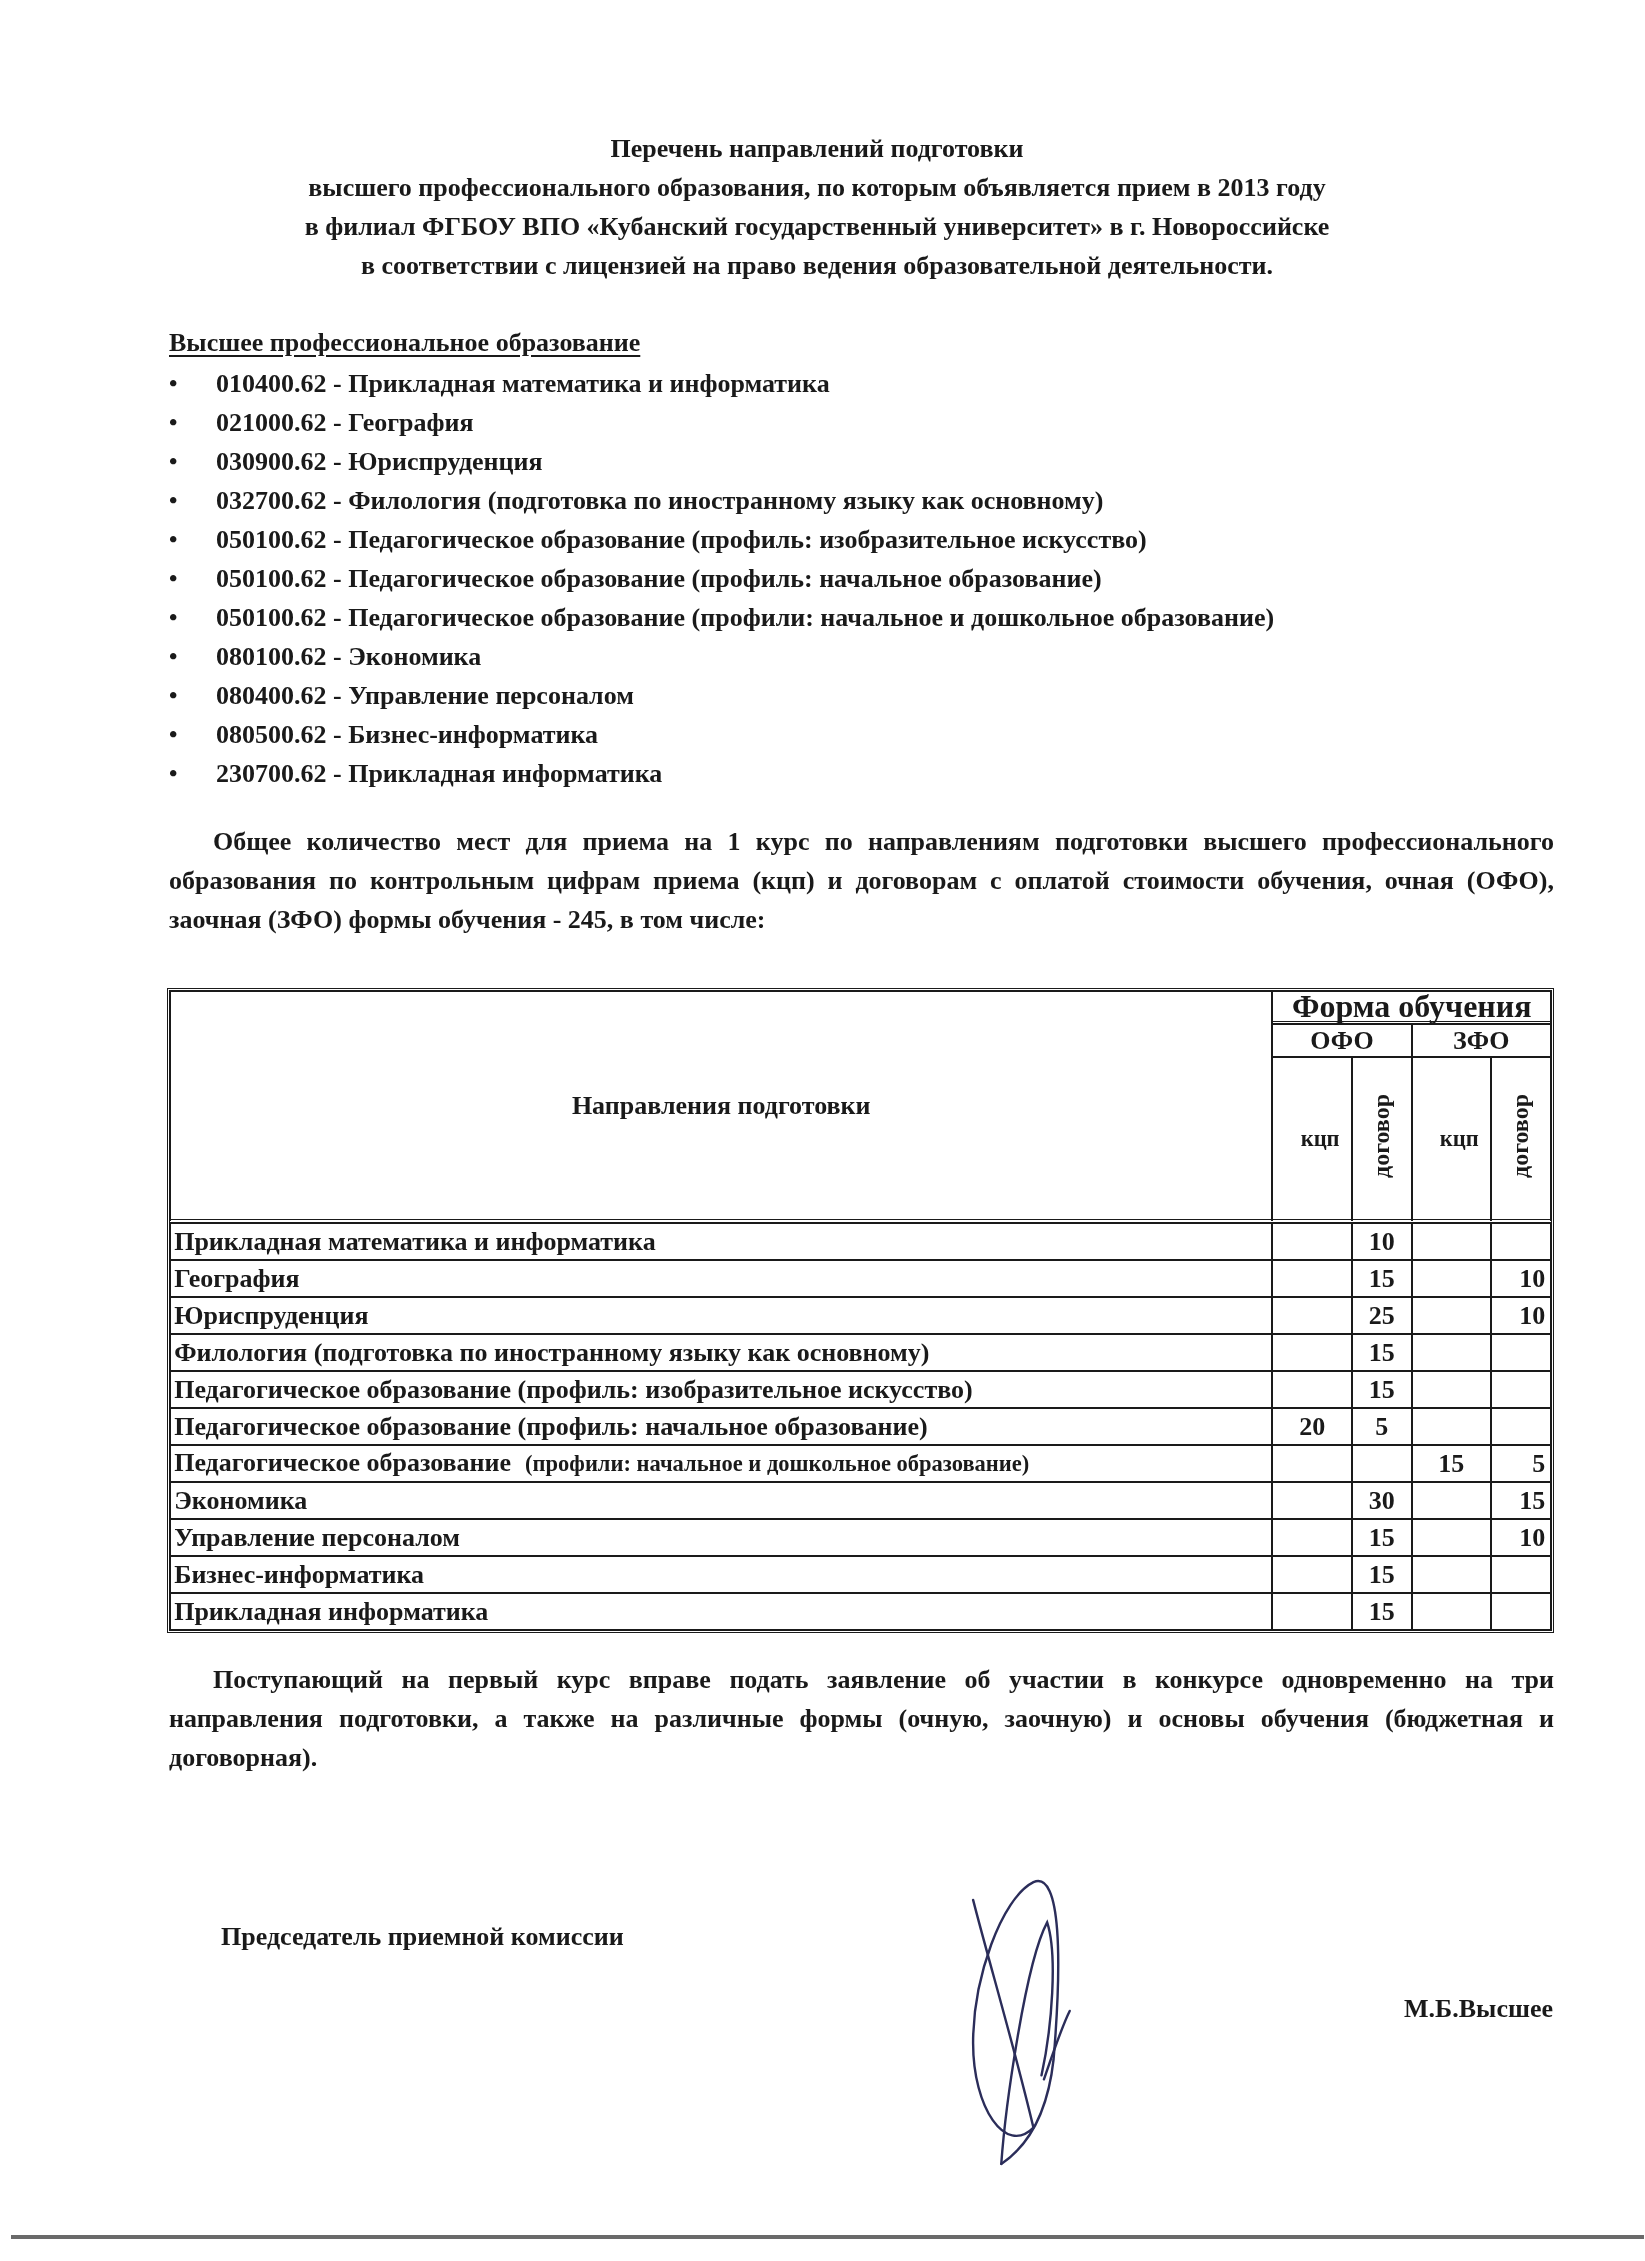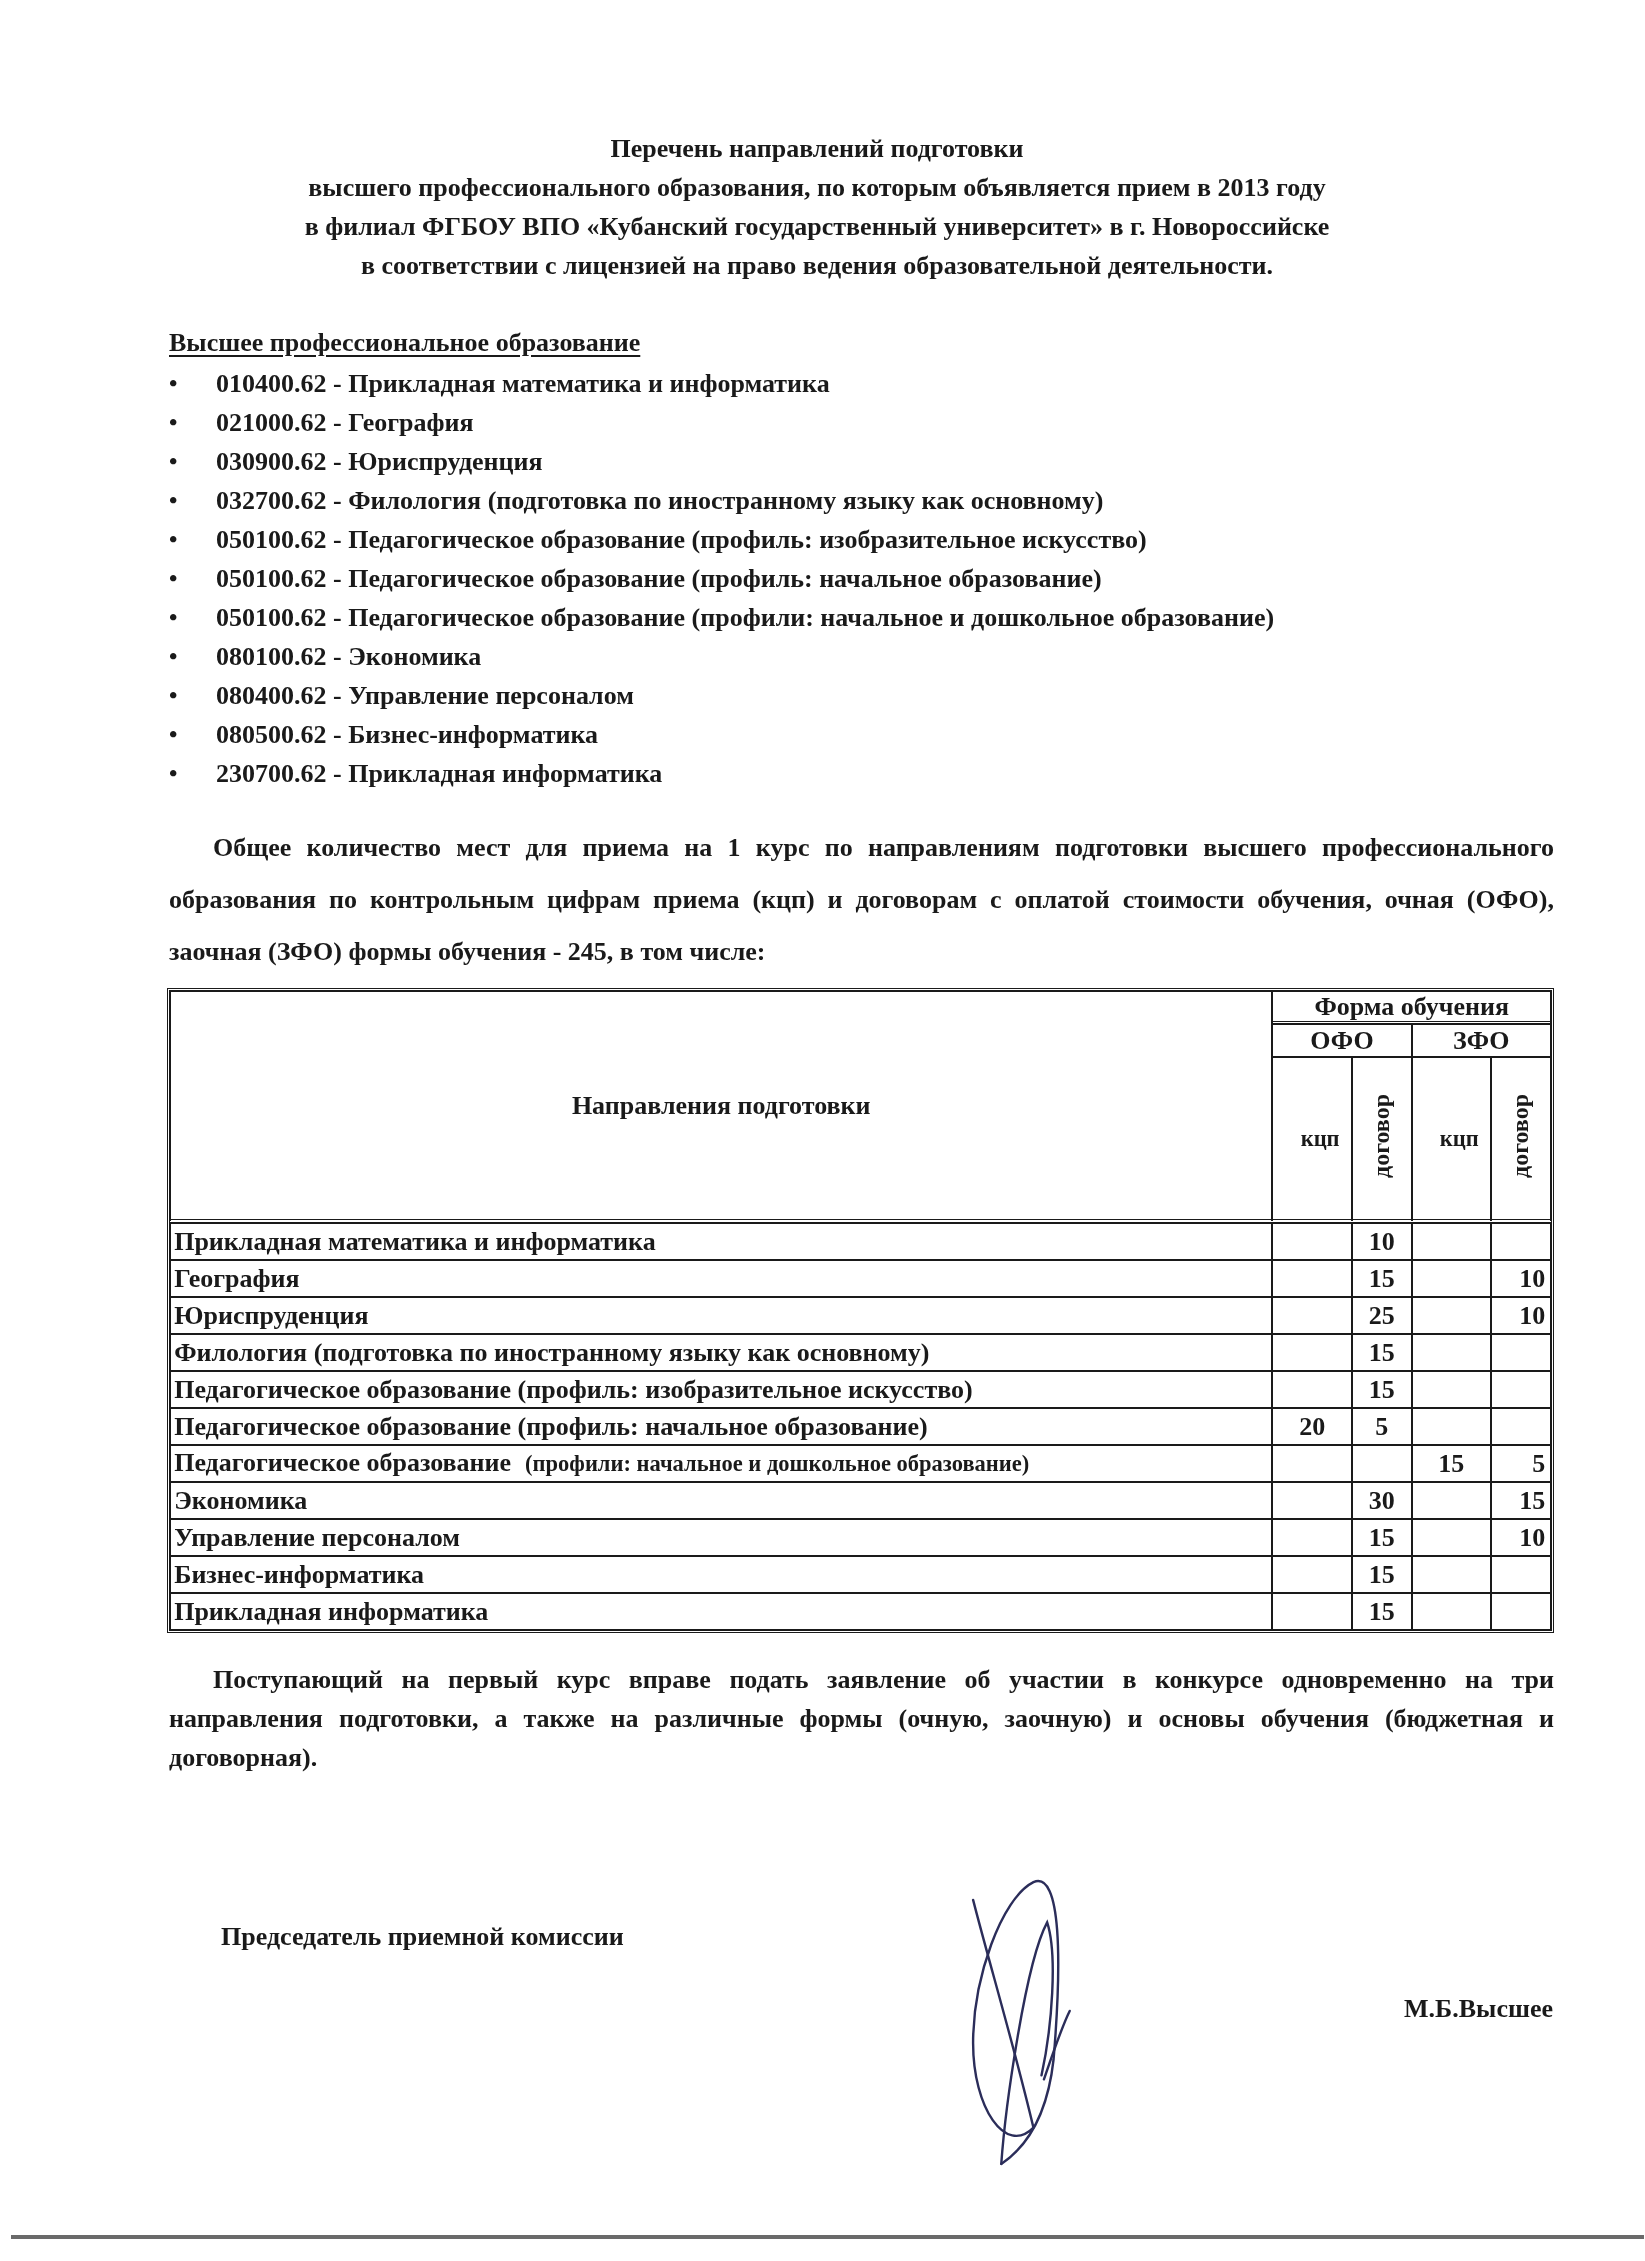--- a/index.html
+++ b/index.html
@@ -31,7 +31,7 @@
   }
   .intro {
     position: absolute; left: 169px; width: 1385px; top: 822px;
-    font-weight: bold; font-size: 26px; line-height: 52px;
+    font-weight: bold; font-size: 26px; line-height: 39px;
     text-align: justify; text-indent: 44px;
   }
   .places-table {

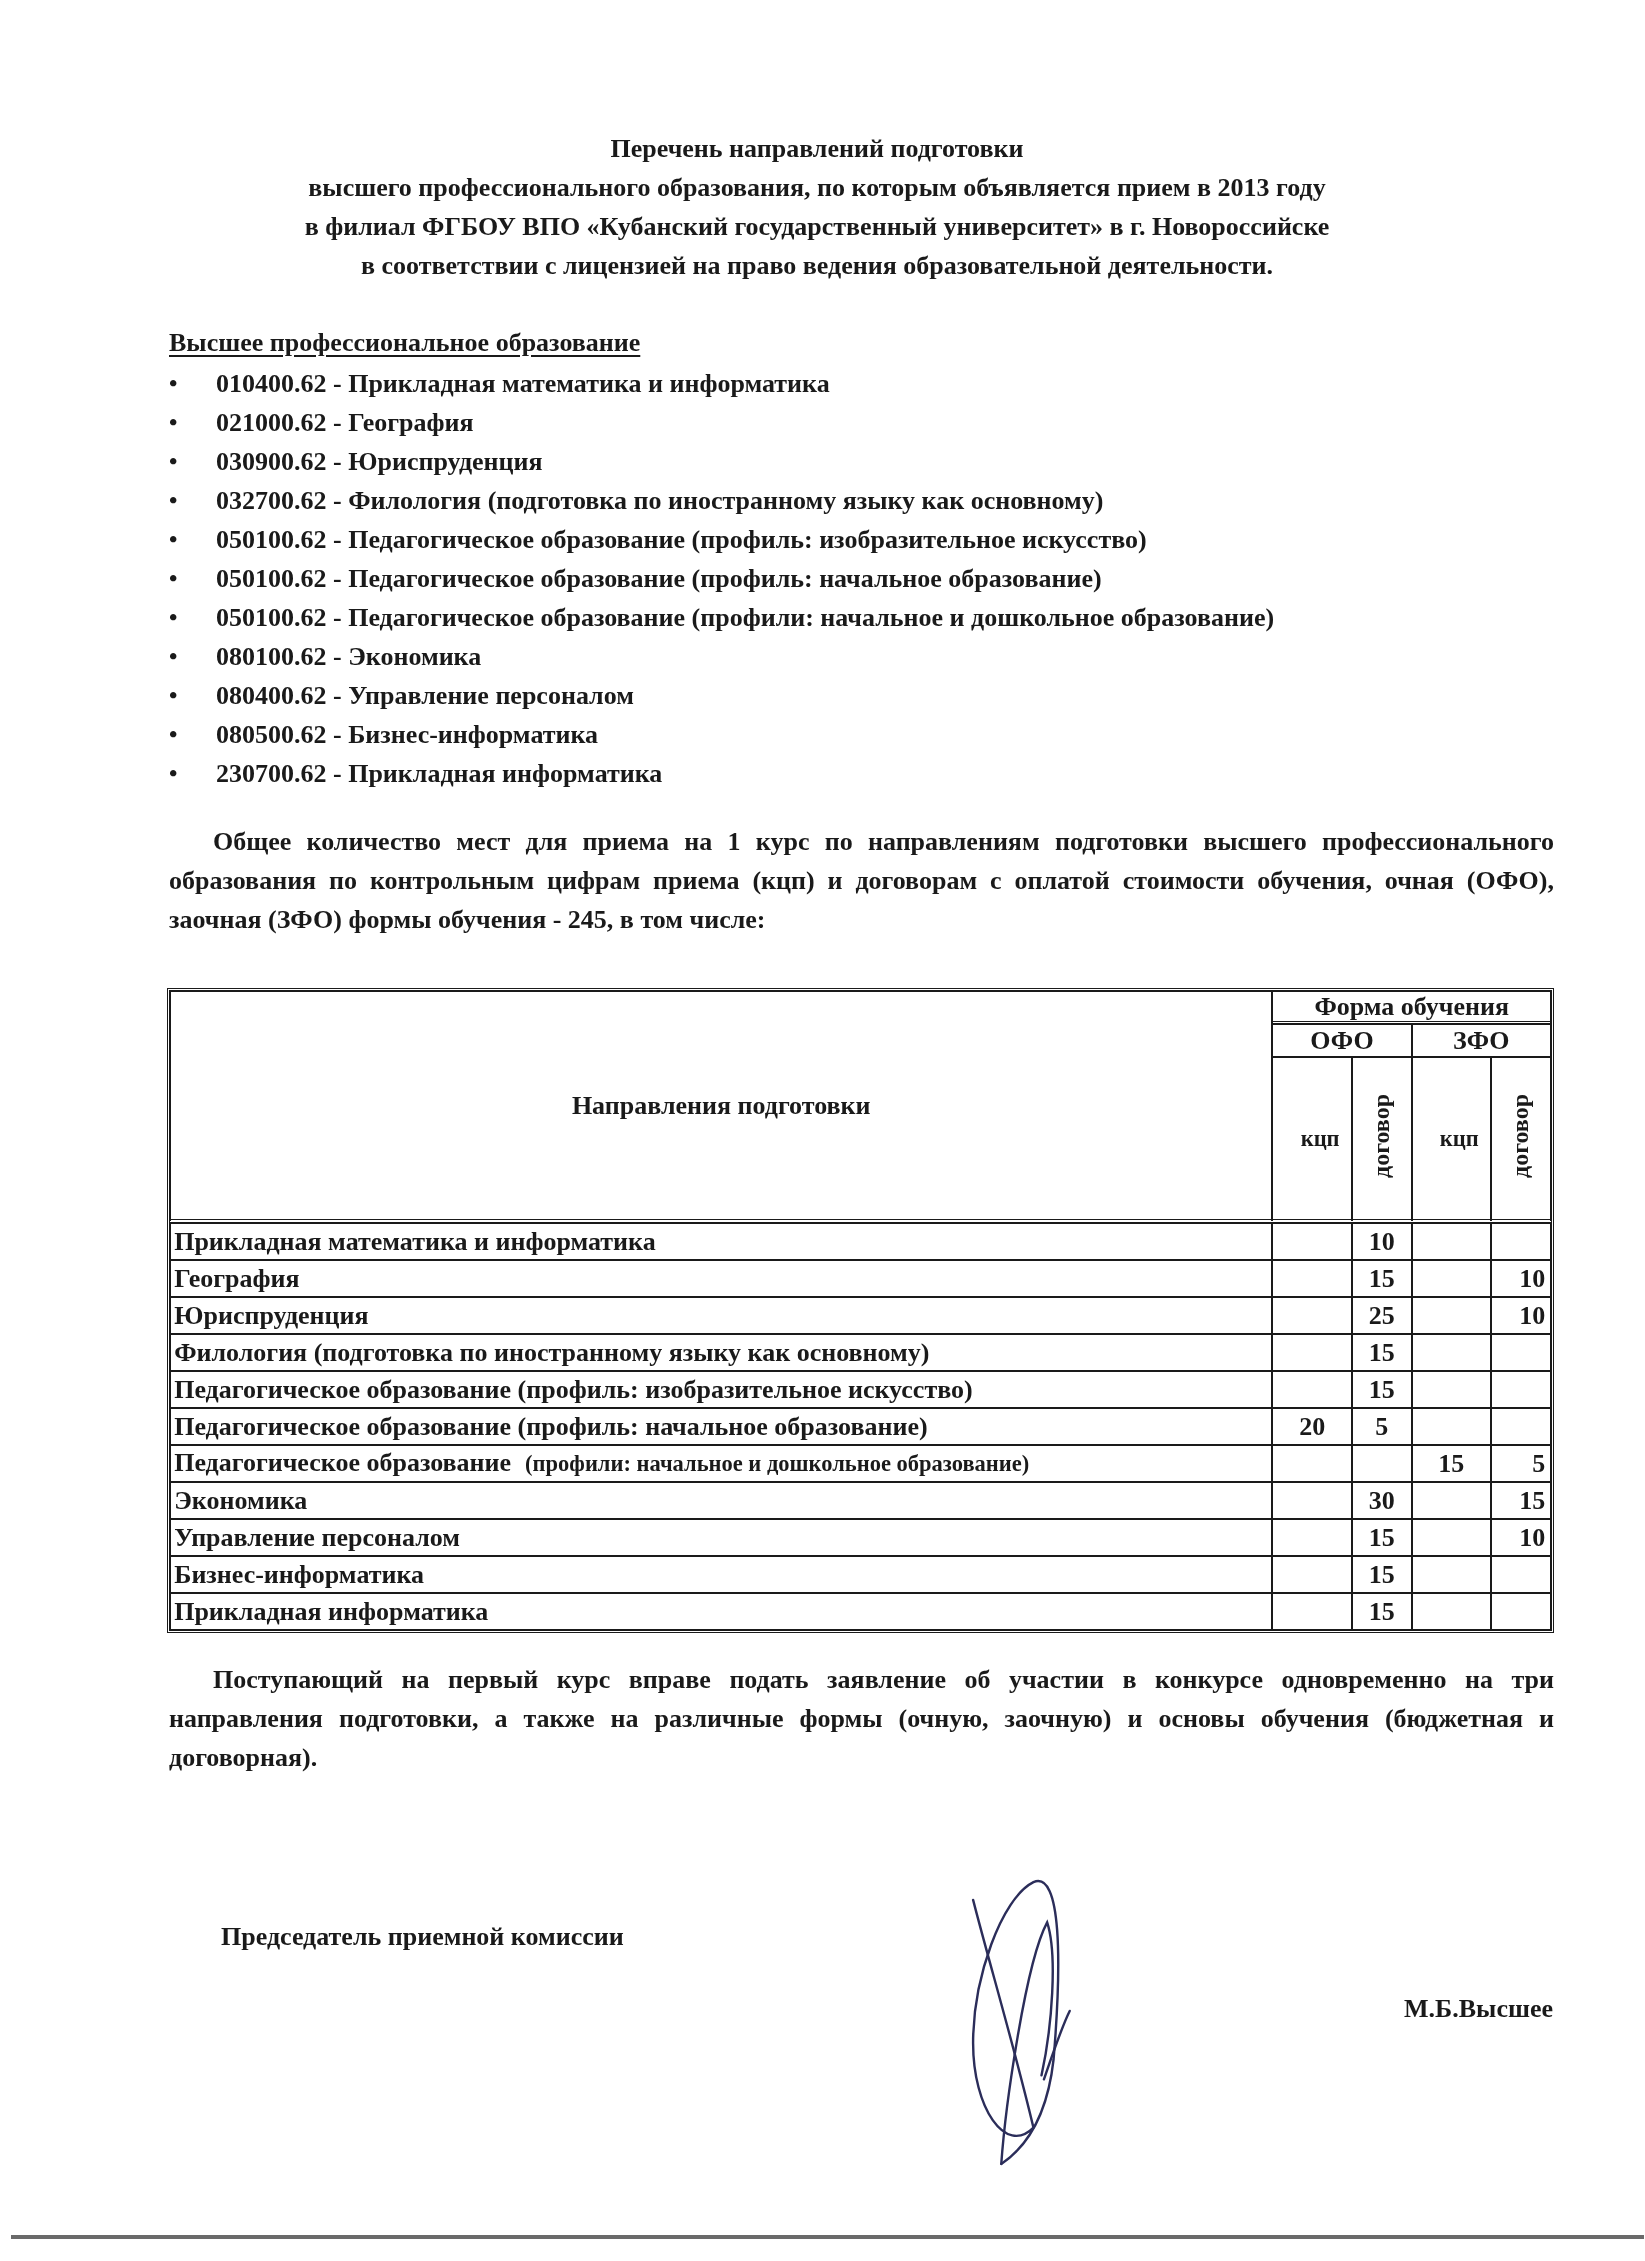--- a/index.html
+++ b/index.html
@@ -45,7 +45,7 @@
   }
   .places-table th { font-weight: bold; }
   .hdr-main { width: 1118px; text-align: center; font-size: 26px; border-bottom: 4px double #1a1a1a !important; }
-  .hdr-form { height: 29px; line-height: 27px; font-size: 26px; text-align: center; border-bottom: 3.2px double #1a1a1a !important; }
+  .hdr-form { height: 29px; line-height: 27px; font-size: 32px; text-align: center; border-bottom: 3.2px double #1a1a1a !important; }
   .hdr-mode { height: 31px; line-height: 29px; font-size: 26px; text-align: center; }
   .hdr-sub { height: 161px; font-size: 22.5px; text-align: center; border-bottom: 4px double #1a1a1a !important; }
   .hdr-sub.kcp { width: 63px; padding-left: 16px; }

